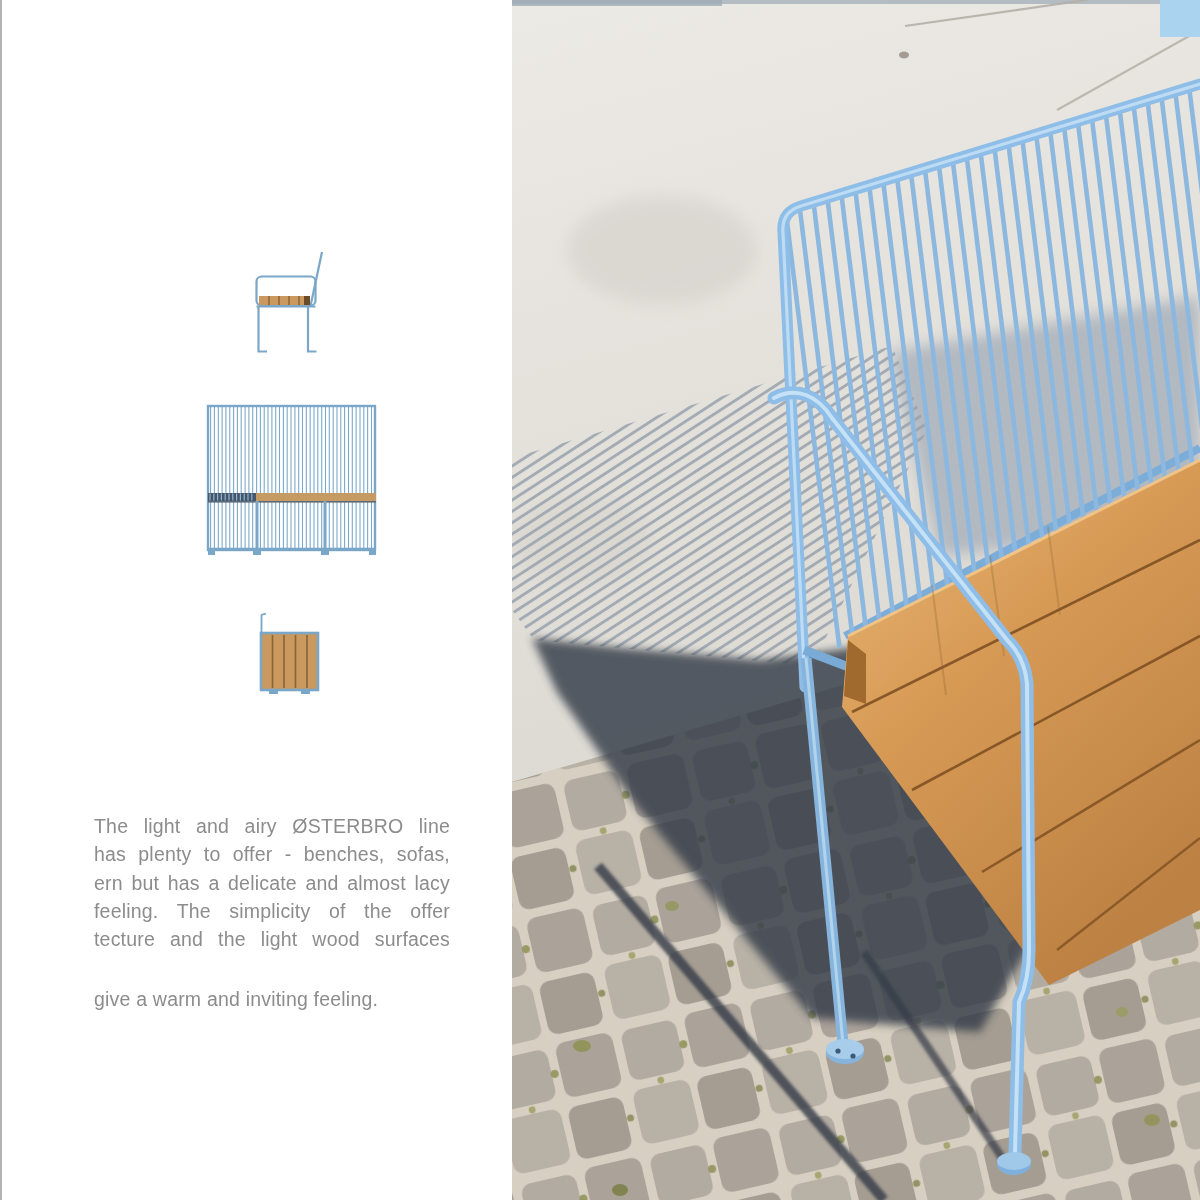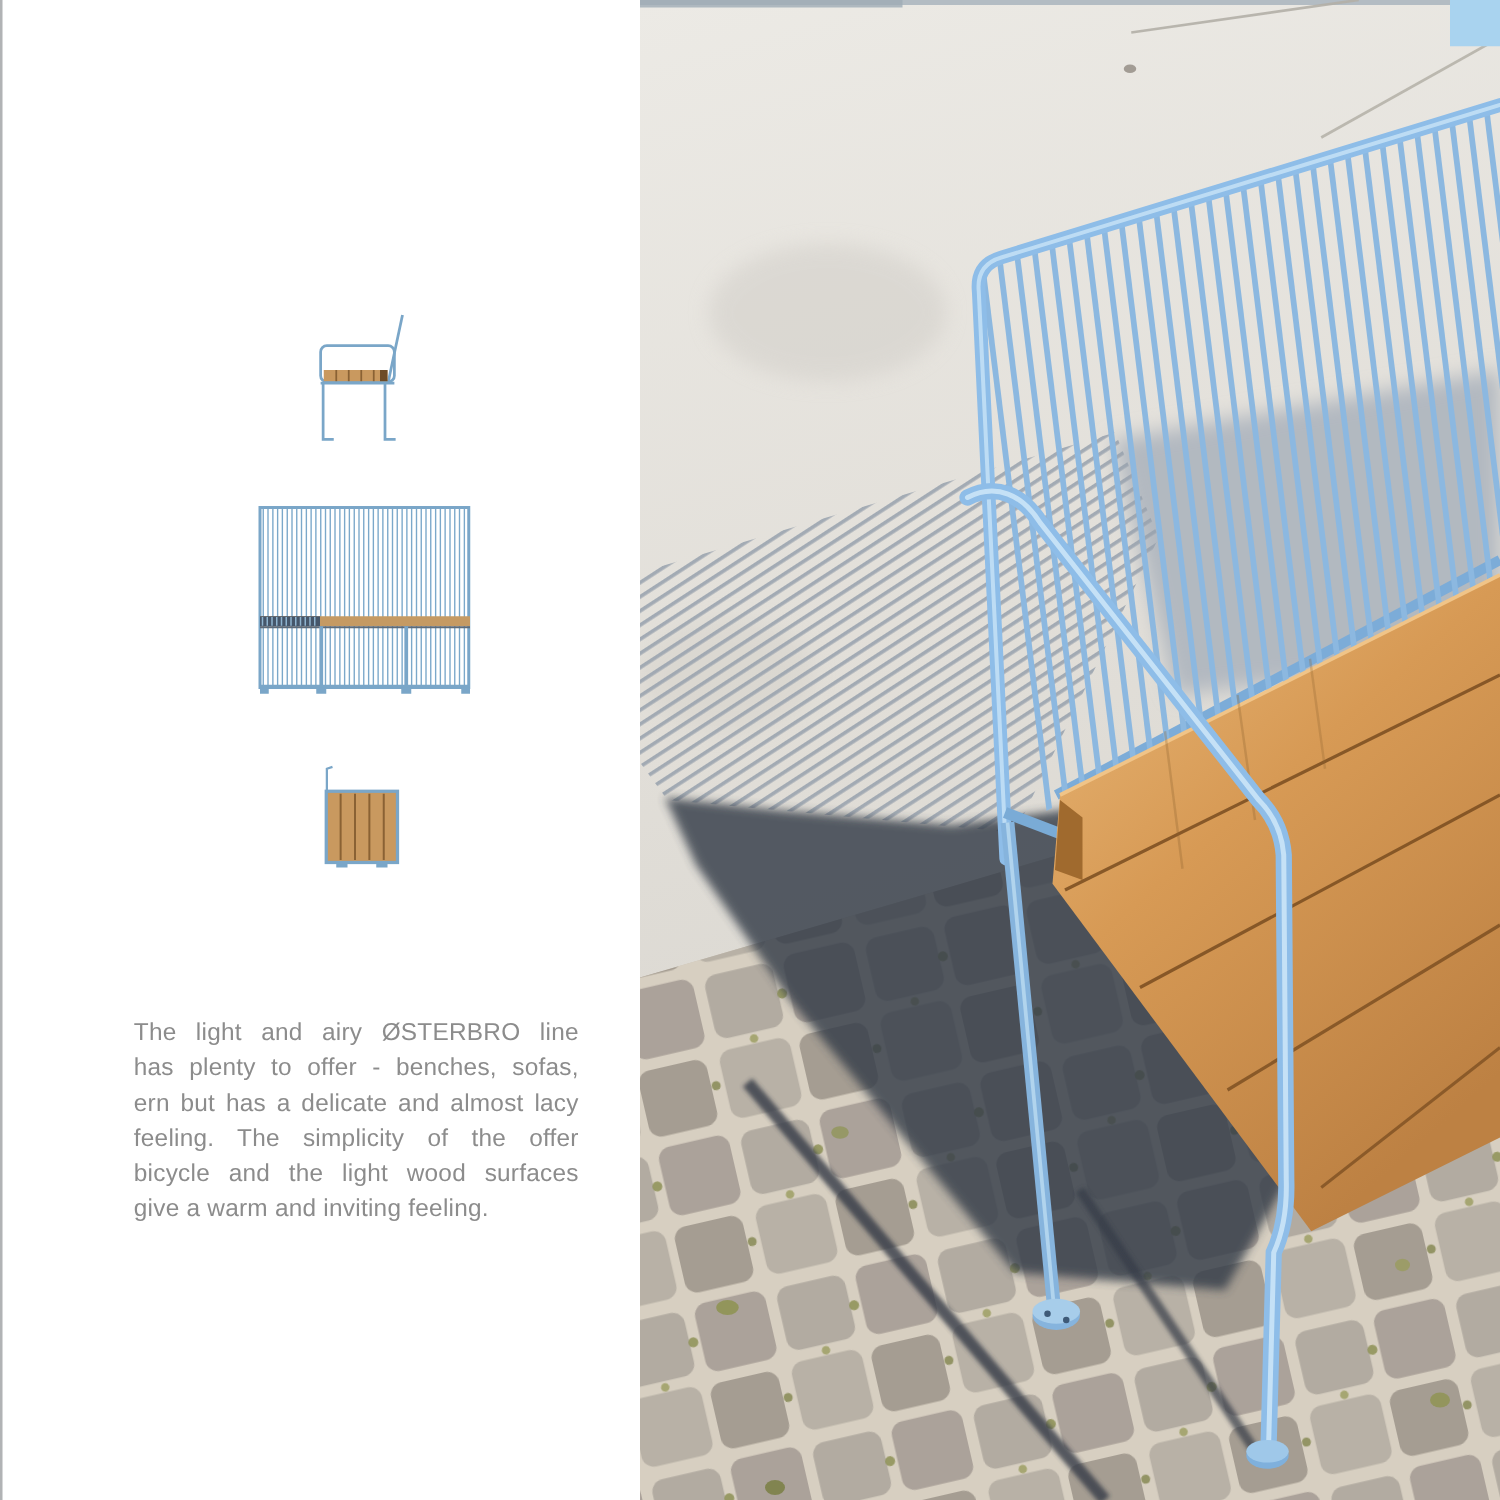--- a/index.html
+++ b/index.html
@@ -18,7 +18,7 @@
   #side-view{left:253px;top:249px;}
   #front-view{left:206px;top:403px;}
   #top-view{left:256px;top:609px;}
-  #paragraph{position:absolute;left:107px;top:812px;width:356px;color:var(--text-gray);
+  #paragraph{position:absolute;left:94px;top:812px;width:356px;color:var(--text-gray);
              font-size:19.5px;line-height:28.3px;letter-spacing:.2px;font-weight:300;}
   #paragraph .pline{text-align:justify;text-align-last:justify;white-space:normal;height:28.3px;overflow:hidden;}
   #paragraph .pline.last{text-align-last:left;}

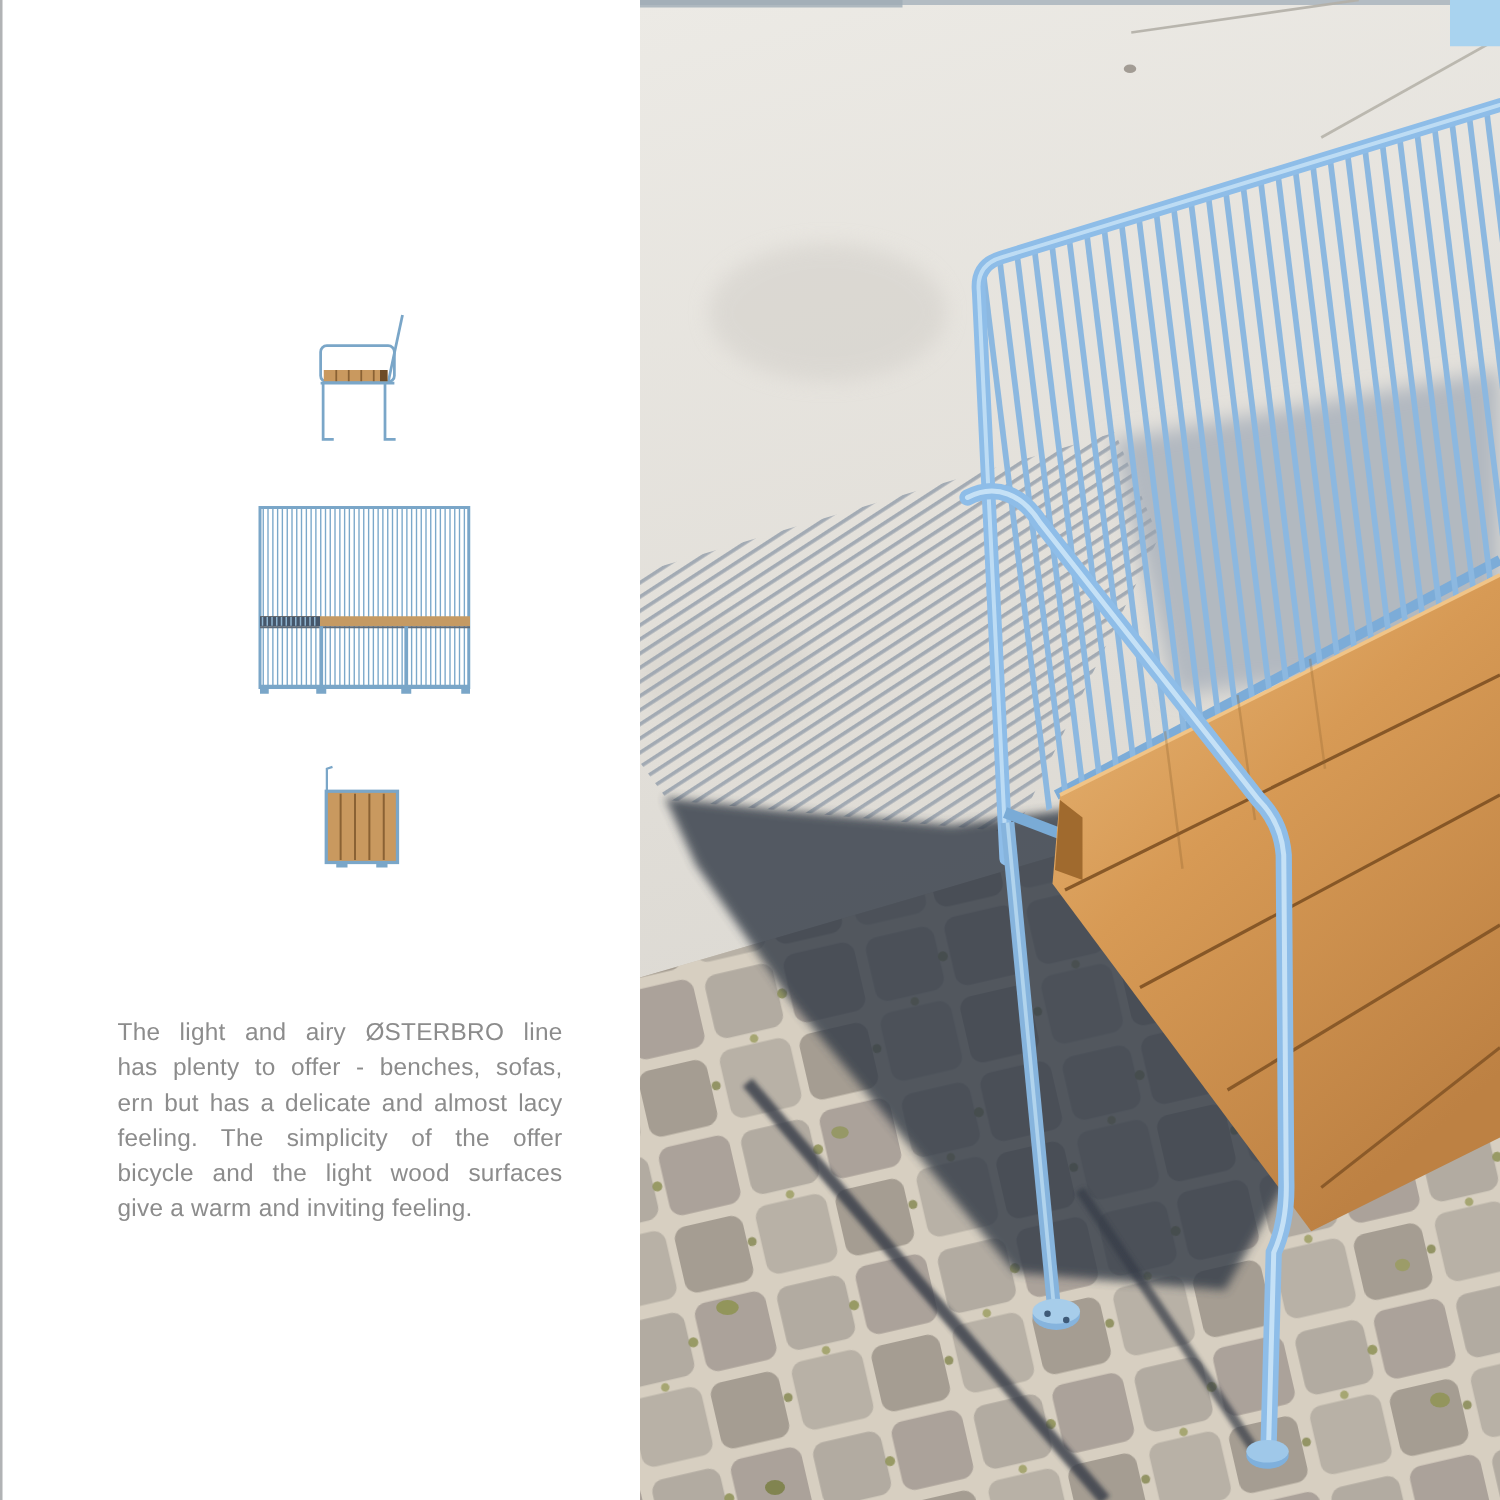--- a/index.html
+++ b/index.html
@@ -137,7 +137,7 @@
       <div class="pline">has plenty to offer - benches, sofas,</div>
       <div class="pline">ern but has a delicate and almost lacy</div>
       <div class="pline">feeling. The simplicity of the offer</div>
-      <div class="pline">bicycle and the light wood surfaces</div>
+      <div class="pline">tecture and the light wood surfaces</div>
       <div class="pline last">give a warm and inviting feeling.</div>
     </div>
 

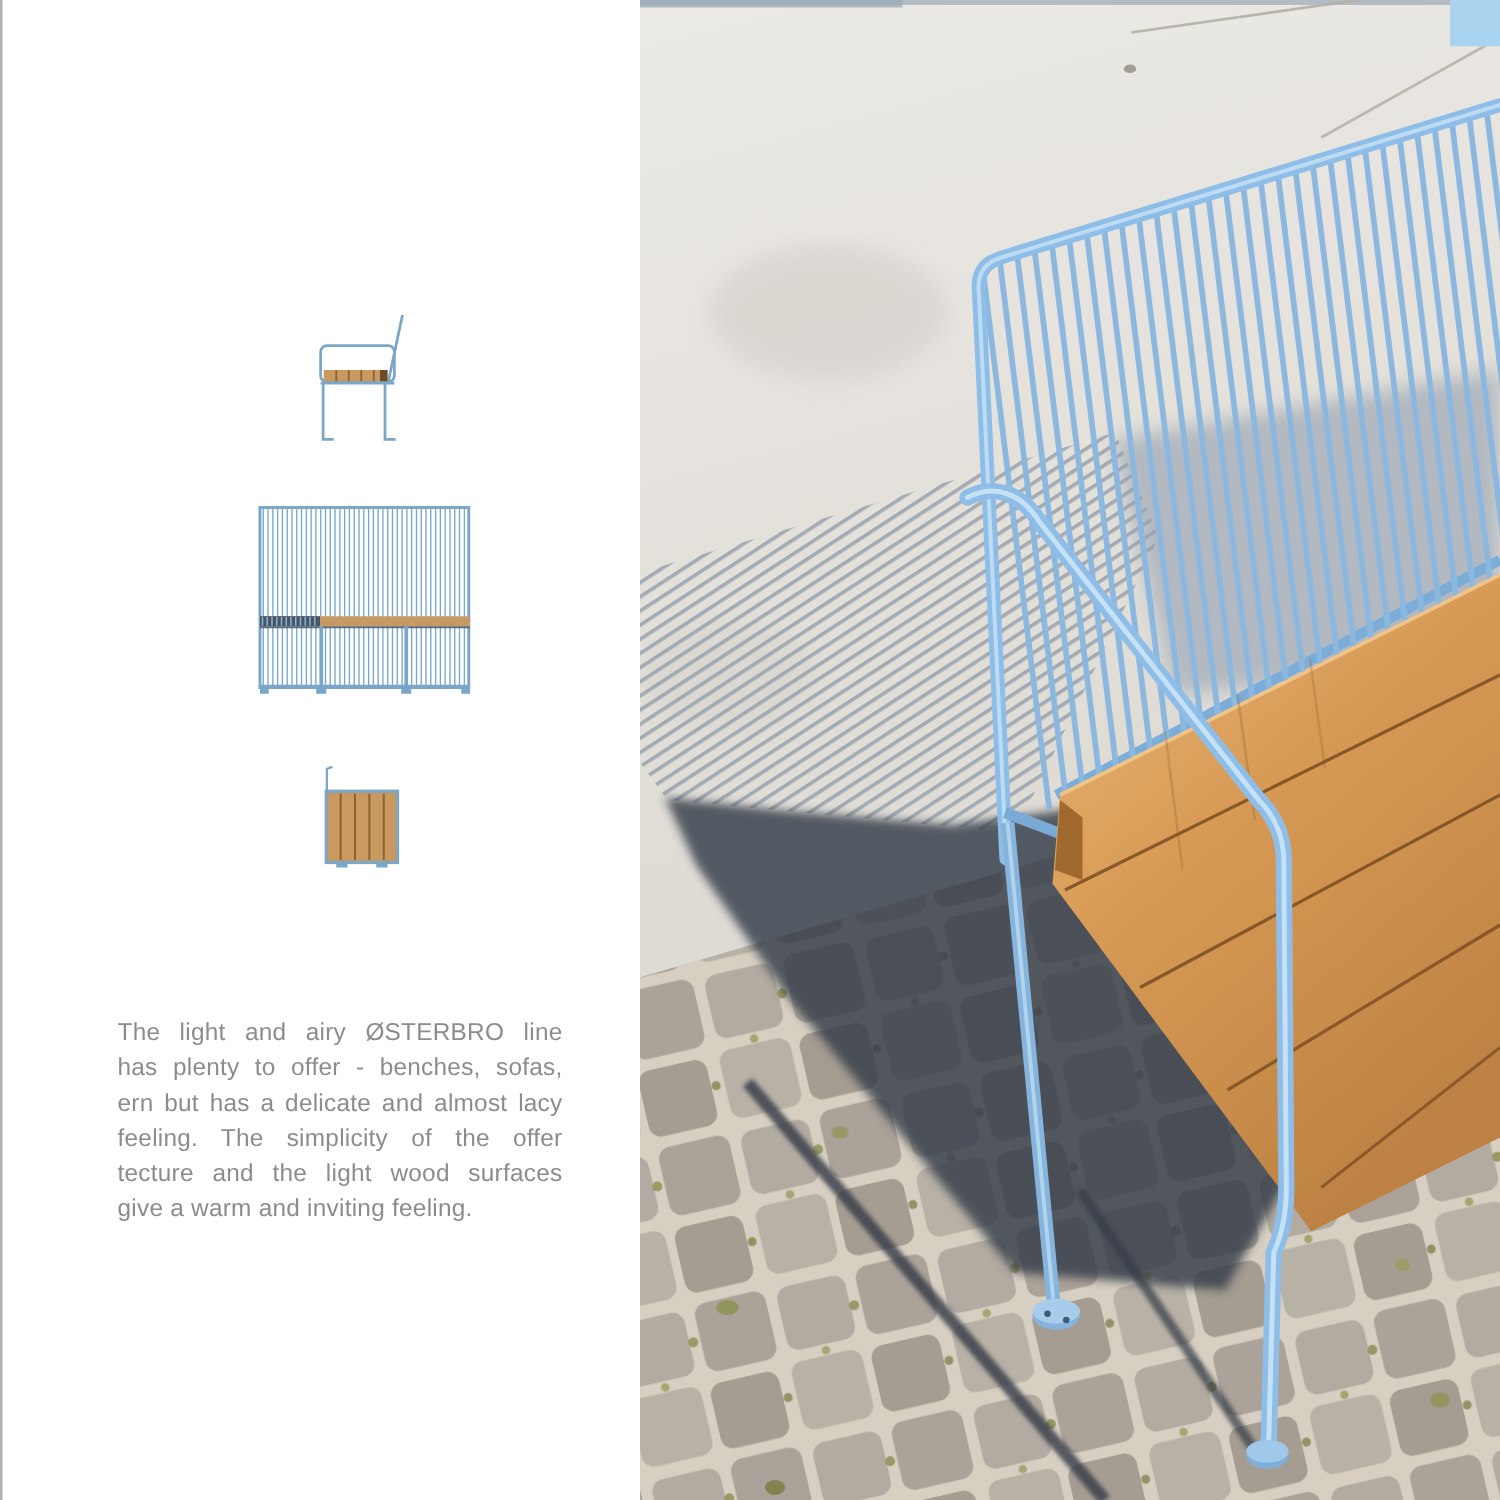--- a/index.html
+++ b/index.html
@@ -21,7 +21,7 @@
   #paragraph{position:absolute;left:94px;top:812px;width:356px;color:var(--text-gray);
              font-size:19.5px;line-height:28.3px;letter-spacing:.2px;font-weight:300;}
   #paragraph .pline{text-align:justify;text-align-last:justify;white-space:normal;height:28.3px;overflow:hidden;}
-  #paragraph .pline.last{text-align-last:left;}
+  #paragraph .pline.last{text-align-last:left;margin-top:32px;}
   #photo{position:absolute;left:512px;top:0;width:688px;height:1200px;overflow:hidden;}
   #corner-tab{position:absolute;left:1160px;top:0;width:40px;height:37px;background:var(--accent-blue-tab);}
 </style>

